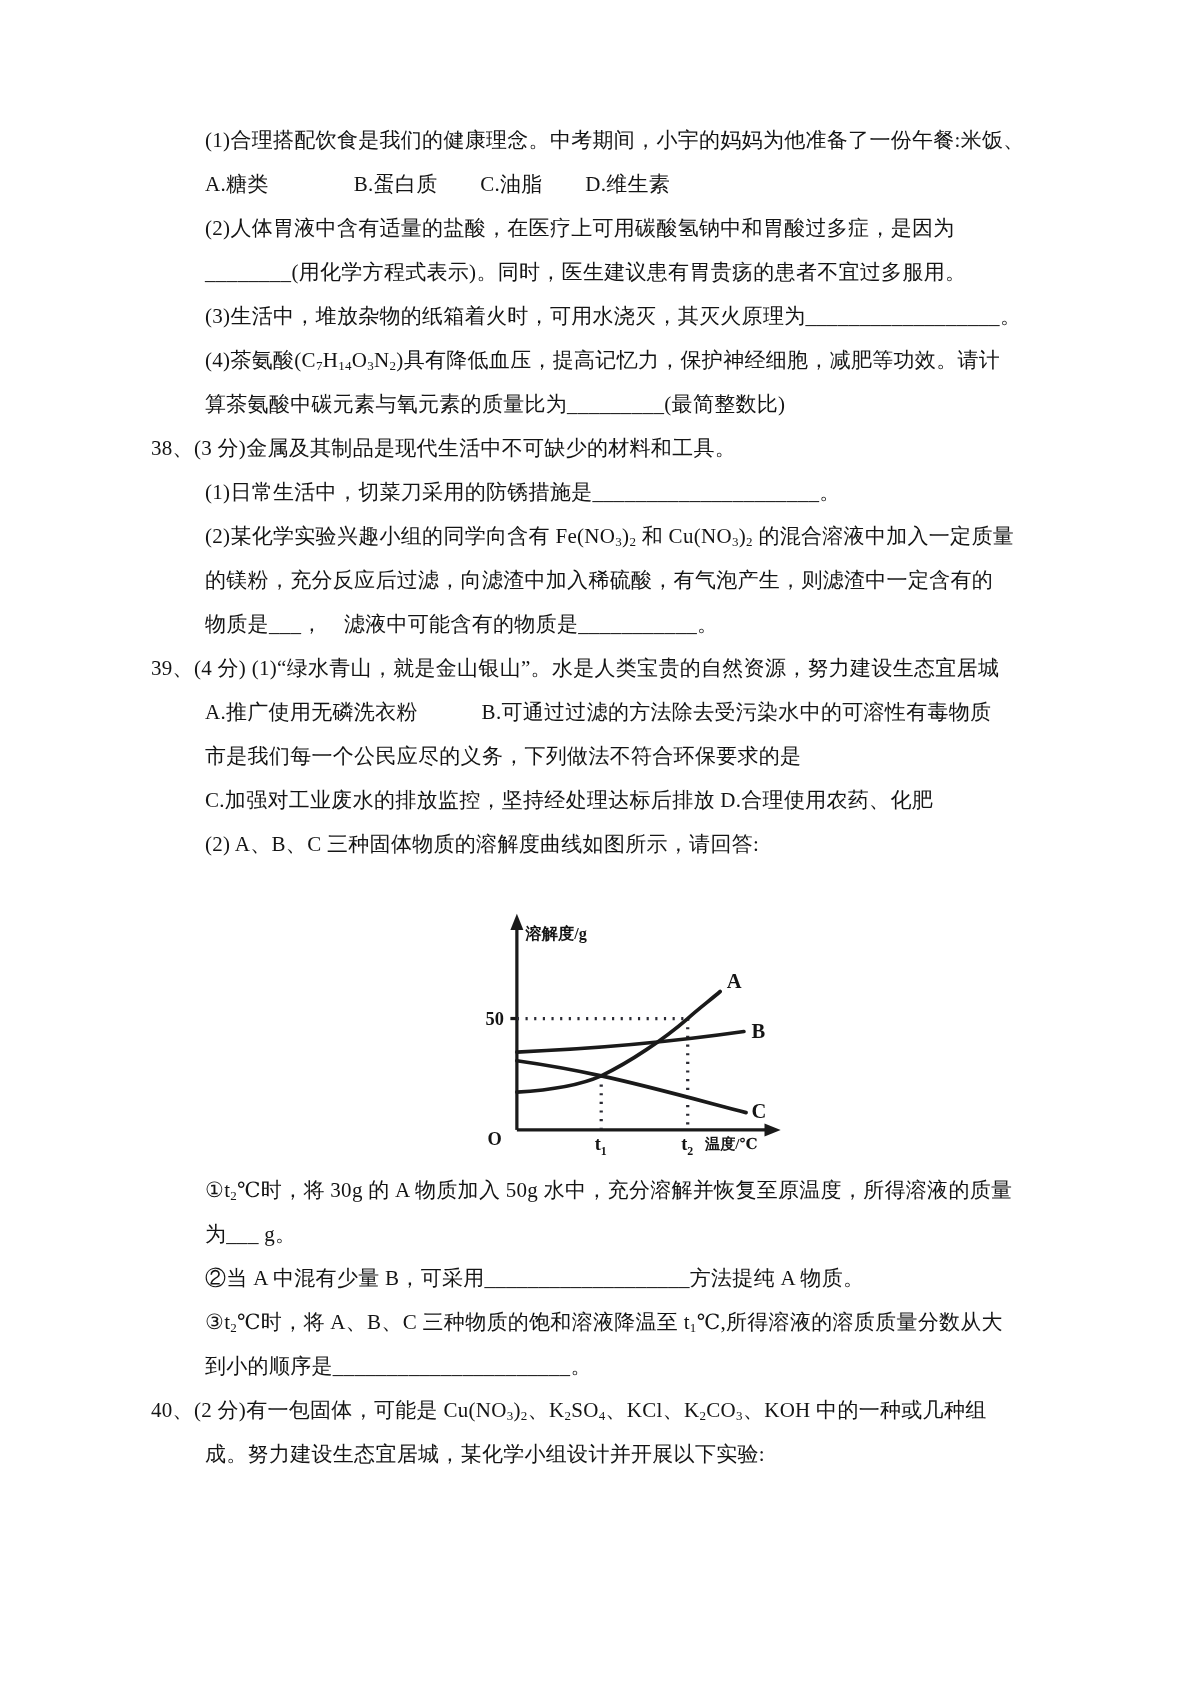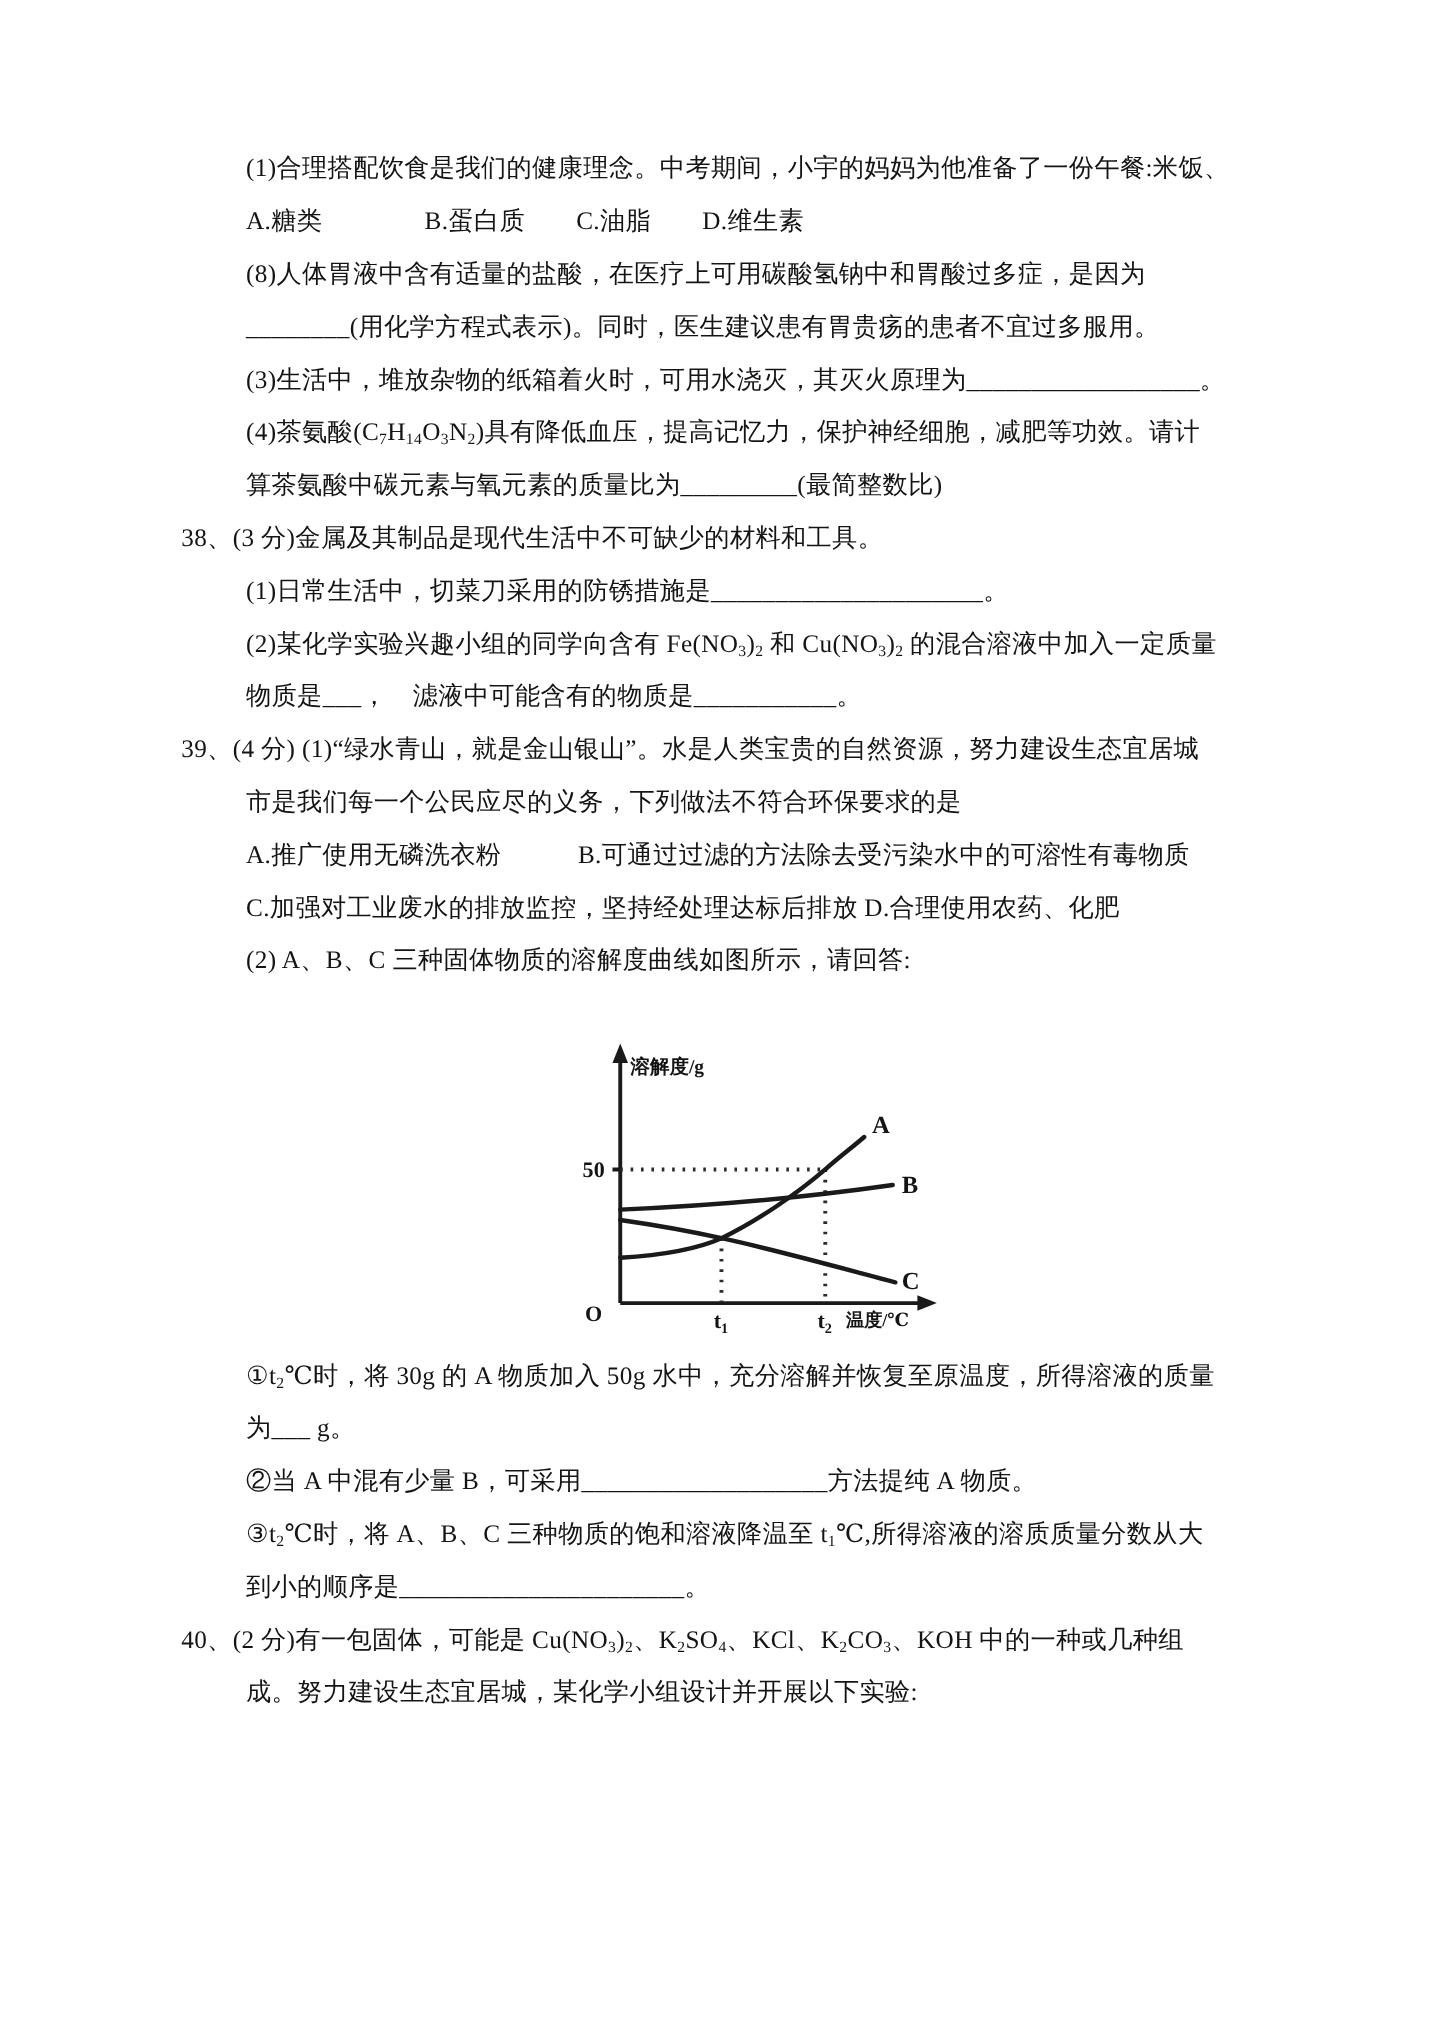--- a/index.html
+++ b/index.html
@@ -59,7 +59,7 @@
     <div id="lines-top">
         <div class="line ind-s"><span>(1)合理搭配饮食是我们的健康理念。中考期间，小宇的妈妈为他准备了一份午餐:米饭、</span></div>
         <div class="line ind-s"><span>A.糖类　　　　B.蛋白质　　C.油脂　　D.维生素</span></div>
-        <div class="line ind-s"><span>(8)人体胃液中含有适量的盐酸，在医疗上可用碳酸氢钠中和胃酸过多症，是因为</span></div>
+        <div class="line ind-s"><span>(2)人体胃液中含有适量的盐酸，在医疗上可用碳酸氢钠中和胃酸过多症，是因为</span></div>
         <div class="line ind-s"><span>________(用化学方程式表示)。同时，医生建议患有胃贵疡的患者不宜过多服用。</span></div>
         <div class="line ind-s"><span>(3)生活中，堆放杂物的纸箱着火时，可用水浇灭，其灭火原理为__________________。</span></div>
         <div class="line ind-s"><span>(4)茶氨酸(C</span><sub>7</sub><span>H</span><sub>14</sub><span>O</span><sub>3</sub><span>N</span><sub>2</sub><span>)具有降低血压，提高记忆力，保护神经细胞，减肥等功效。请计</span></div>

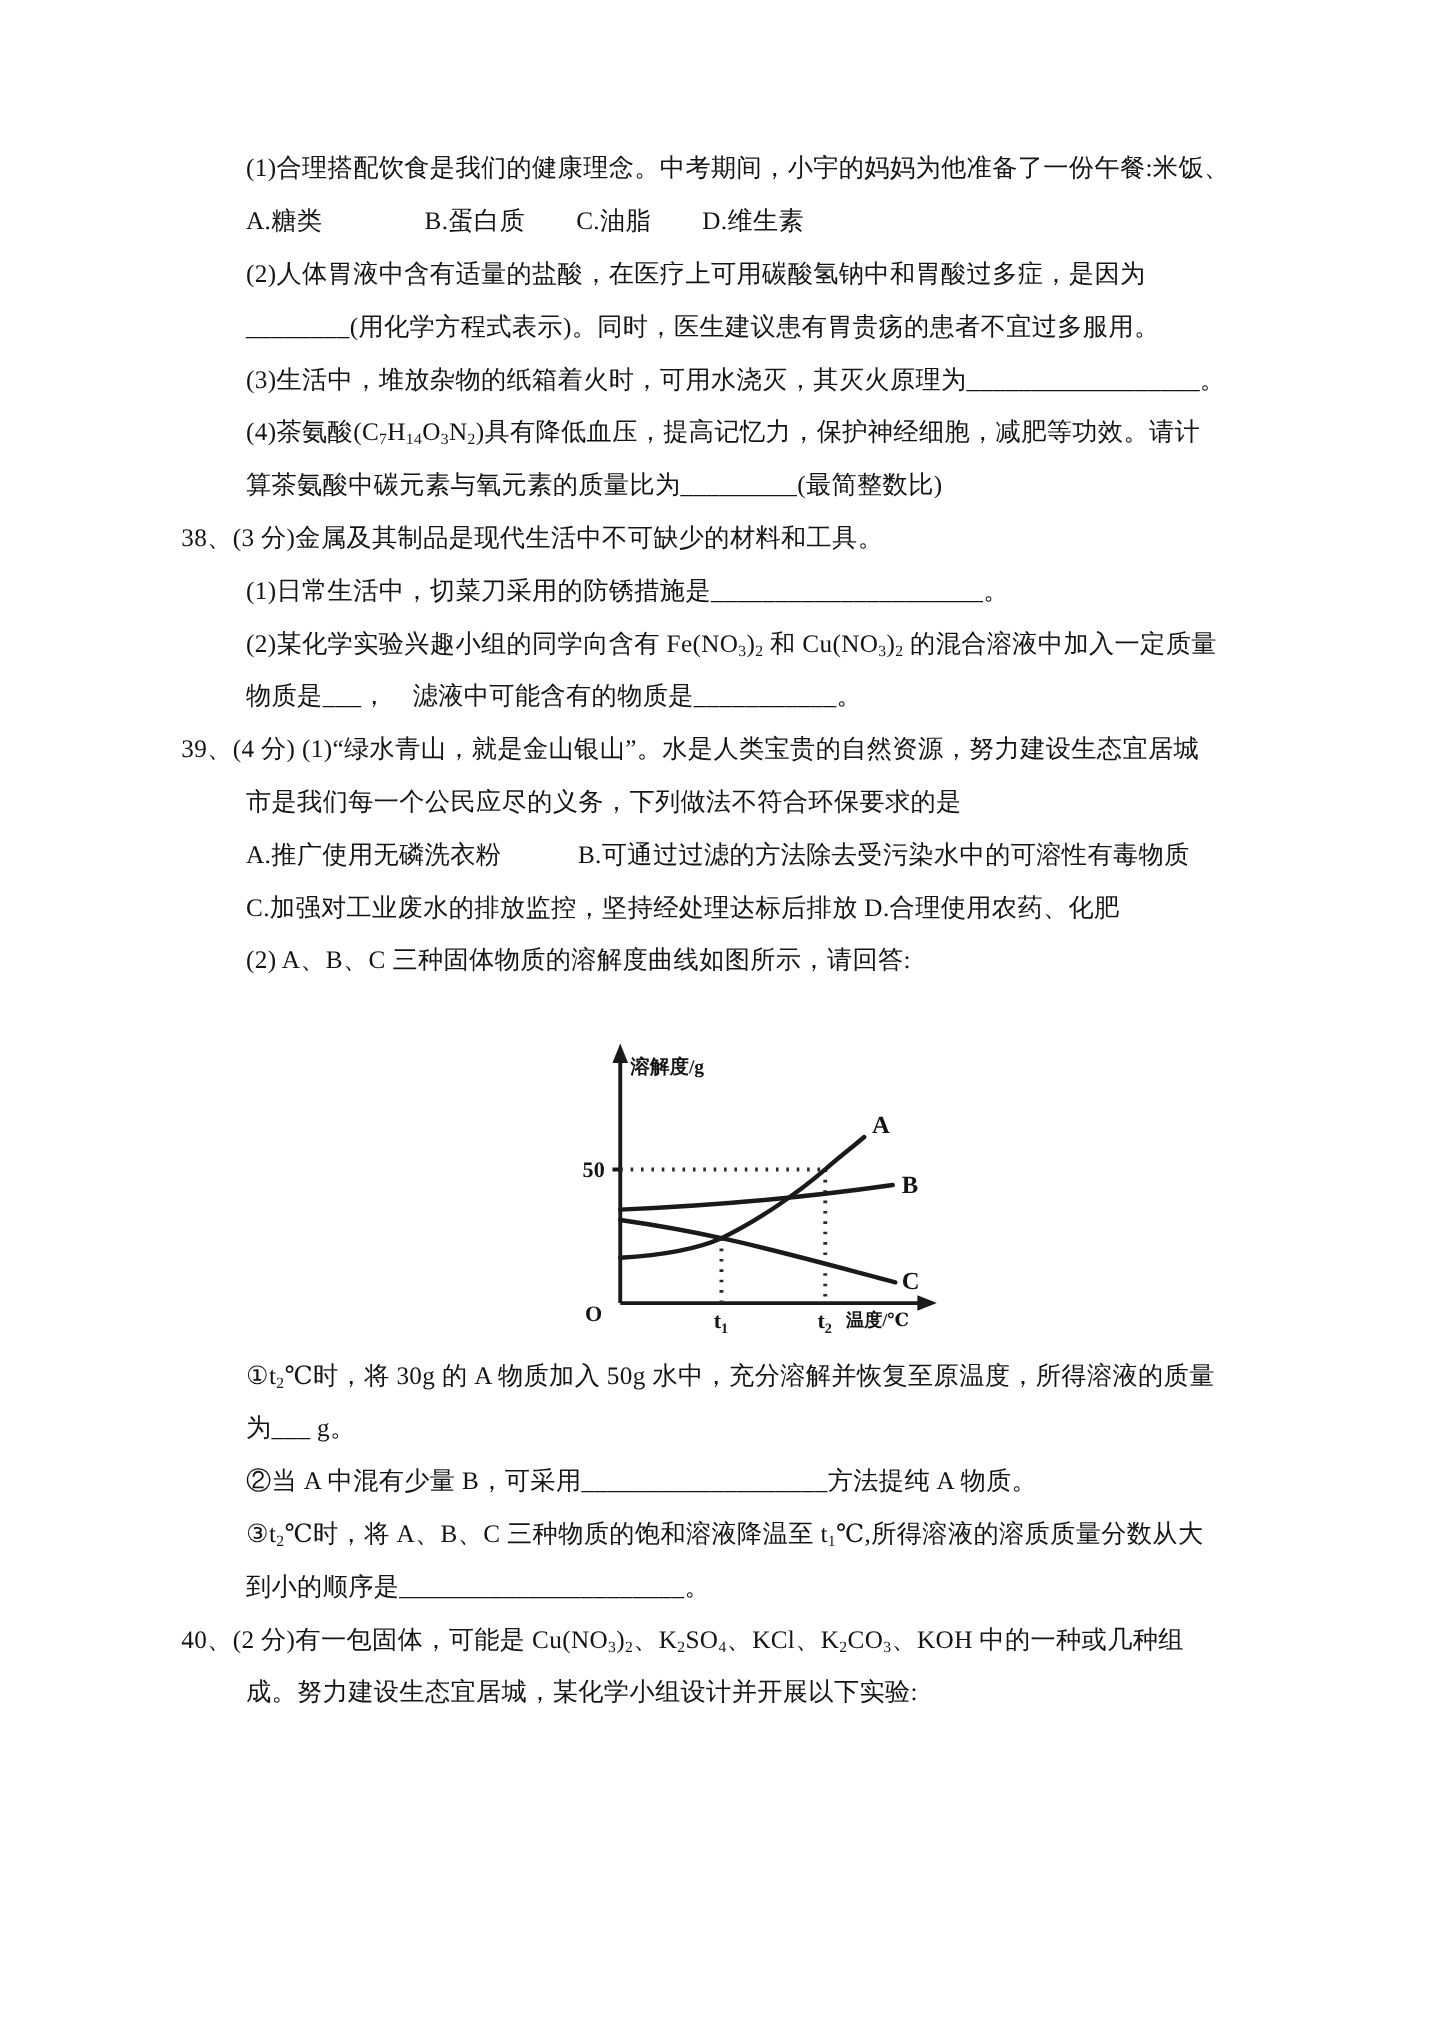--- a/index.html
+++ b/index.html
@@ -67,6 +67,7 @@
         <div class="line ind-q"><span>38、(3 分)金属及其制品是现代生活中不可缺少的材料和工具。</span></div>
         <div class="line ind-s"><span>(1)日常生活中，切菜刀采用的防锈措施是_____________________。</span></div>
         <div class="line ind-s"><span>(2)某化学实验兴趣小组的同学向含有 Fe(NO</span><sub>3</sub><span>)</span><sub>2</sub><span> 和 Cu(NO</span><sub>3</sub><span>)</span><sub>2</sub><span> 的混合溶液中加入一定质量</span></div>
+        <div class="line ind-s"><span>的镁粉，充分反应后过滤，向滤渣中加入稀硫酸，有气泡产生，则滤渣中一定含有的</span></div>
         <div class="line ind-s"><span>物质是___，　滤液中可能含有的物质是___________。</span></div>
         <div class="line ind-q"><span>39、(4 分) (1)“绿水青山，就是金山银山”。水是人类宝贵的自然资源，努力建设生态宜居城</span></div>
         <div class="line ind-s"><span>市是我们每一个公民应尽的义务，下列做法不符合环保要求的是</span></div>

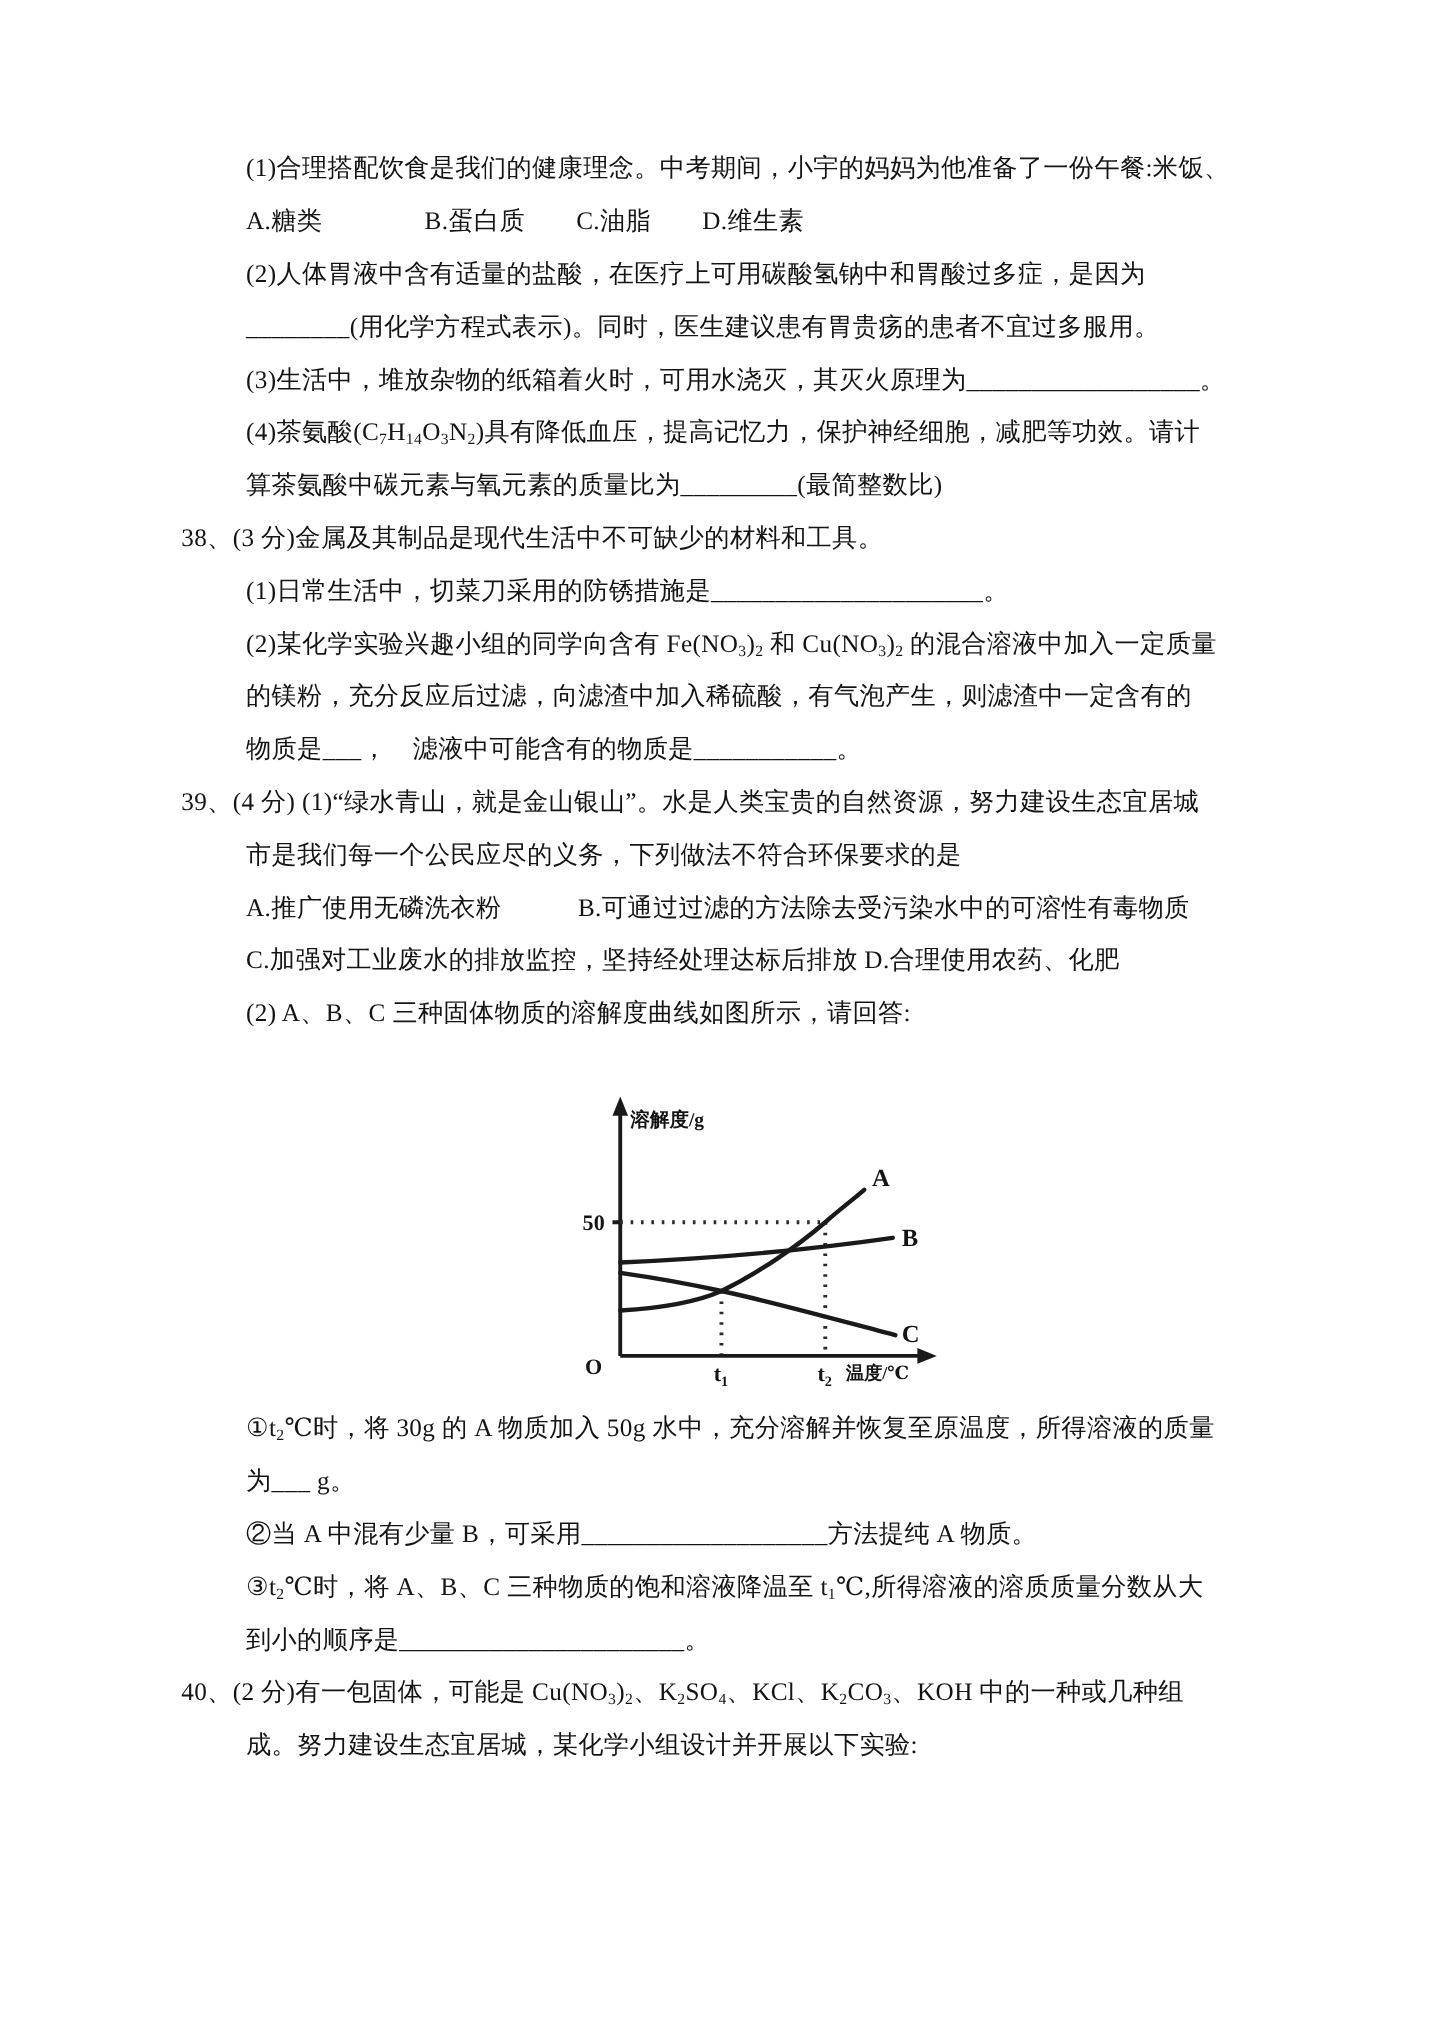--- a/index.html
+++ b/index.html
@@ -70,8 +70,8 @@
         <div class="line ind-s"><span>的镁粉，充分反应后过滤，向滤渣中加入稀硫酸，有气泡产生，则滤渣中一定含有的</span></div>
         <div class="line ind-s"><span>物质是___，　滤液中可能含有的物质是___________。</span></div>
         <div class="line ind-q"><span>39、(4 分) (1)“绿水青山，就是金山银山”。水是人类宝贵的自然资源，努力建设生态宜居城</span></div>
+        <div class="line ind-s"><span>A.推广使用无磷洗衣粉　　　B.可通过过滤的方法除去受污染水中的可溶性有毒物质</span></div>
         <div class="line ind-s"><span>市是我们每一个公民应尽的义务，下列做法不符合环保要求的是</span></div>
-        <div class="line ind-s"><span>A.推广使用无磷洗衣粉　　　B.可通过过滤的方法除去受污染水中的可溶性有毒物质</span></div>
         <div class="line ind-s"><span>C.加强对工业废水的排放监控，坚持经处理达标后排放 D.合理使用农药、化肥</span></div>
         <div class="line ind-s"><span>(2) A、B、C 三种固体物质的溶解度曲线如图所示，请回答:</span></div>
       </div>

